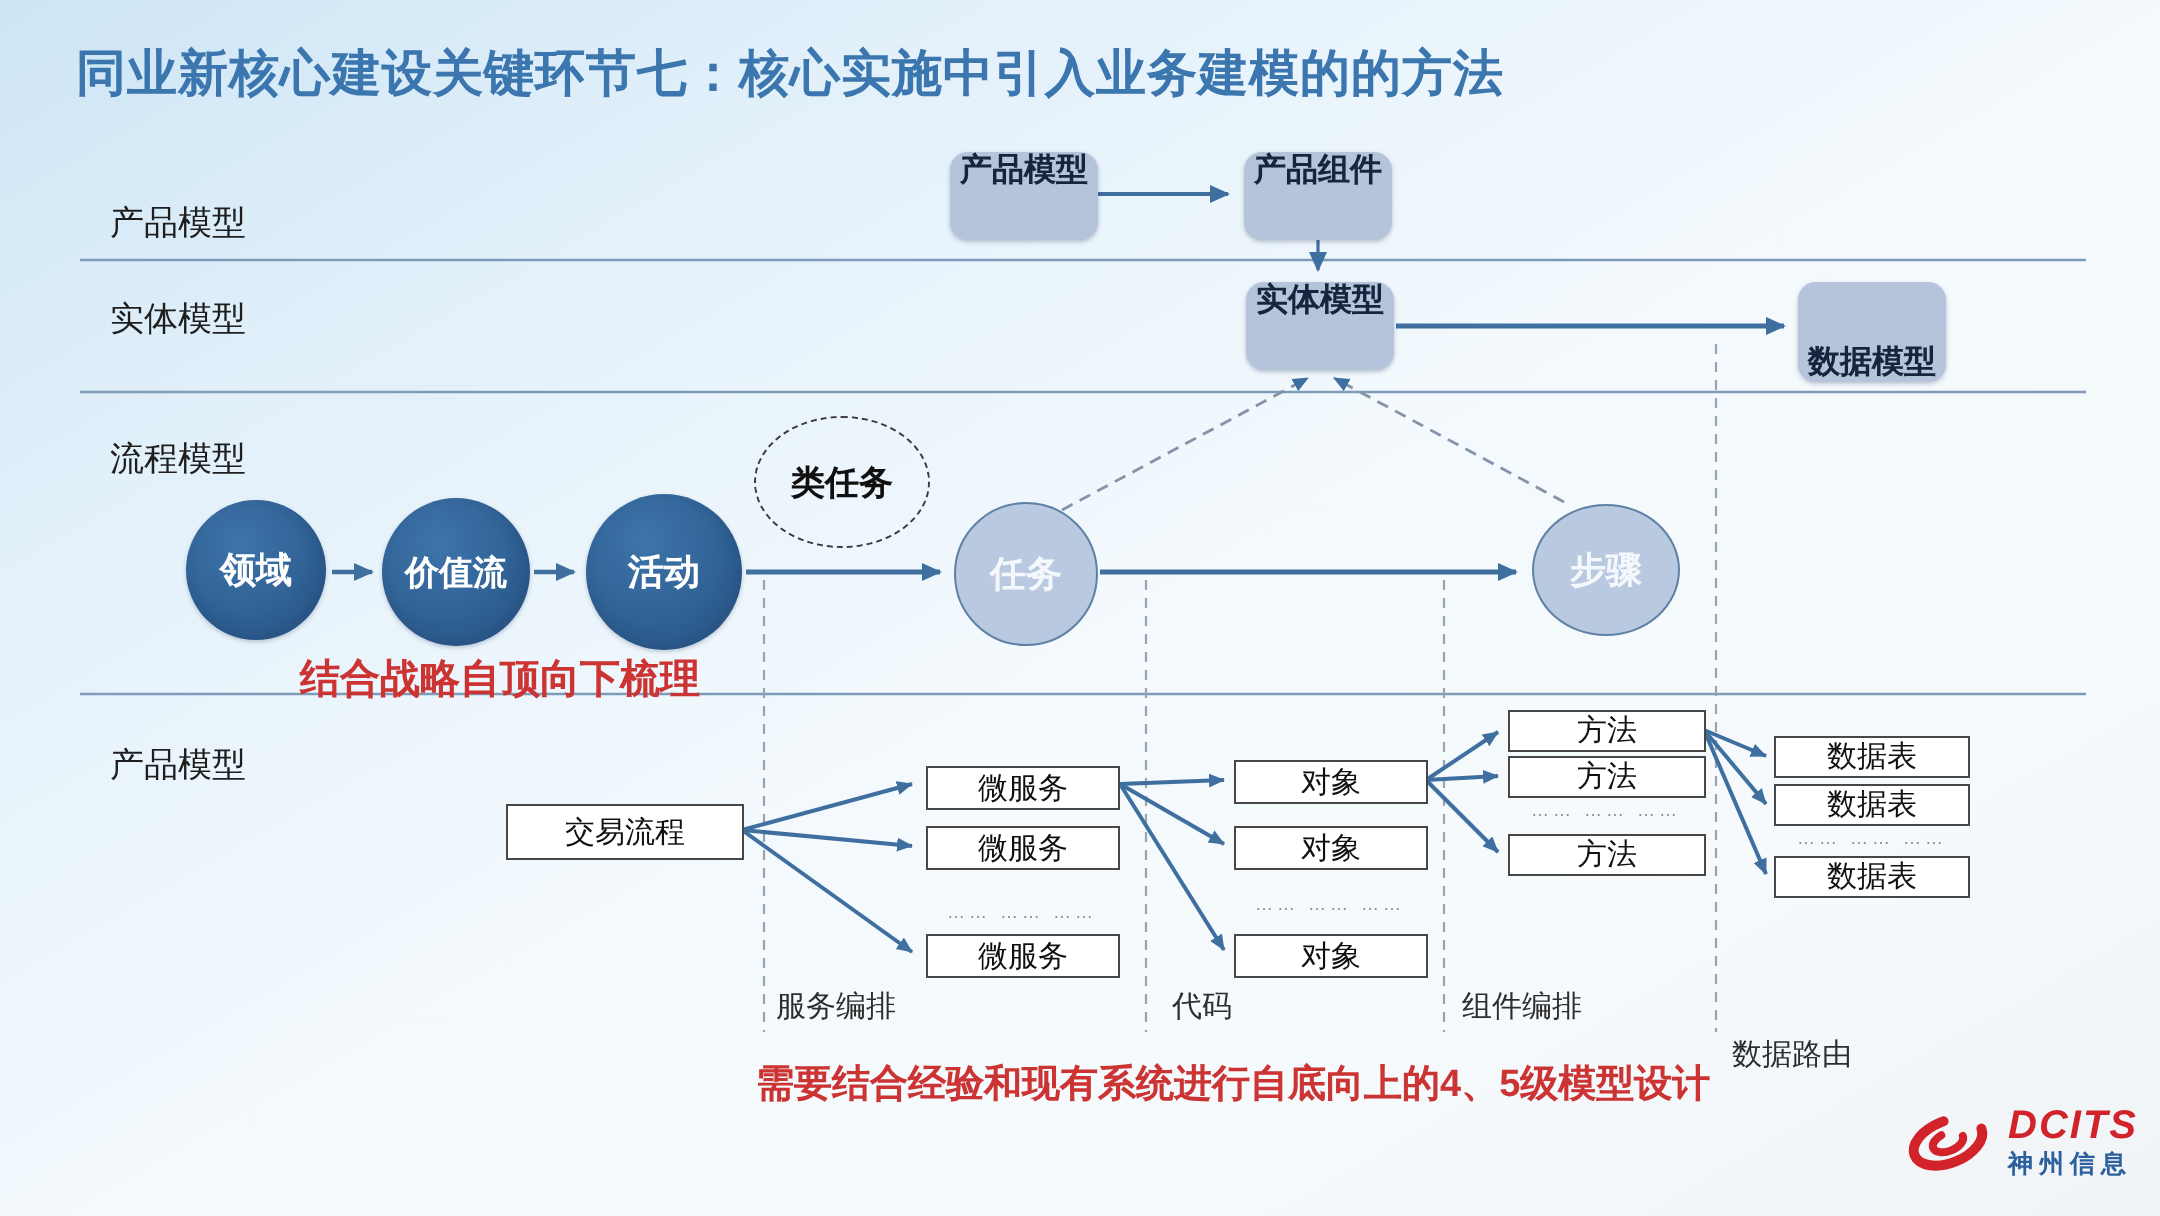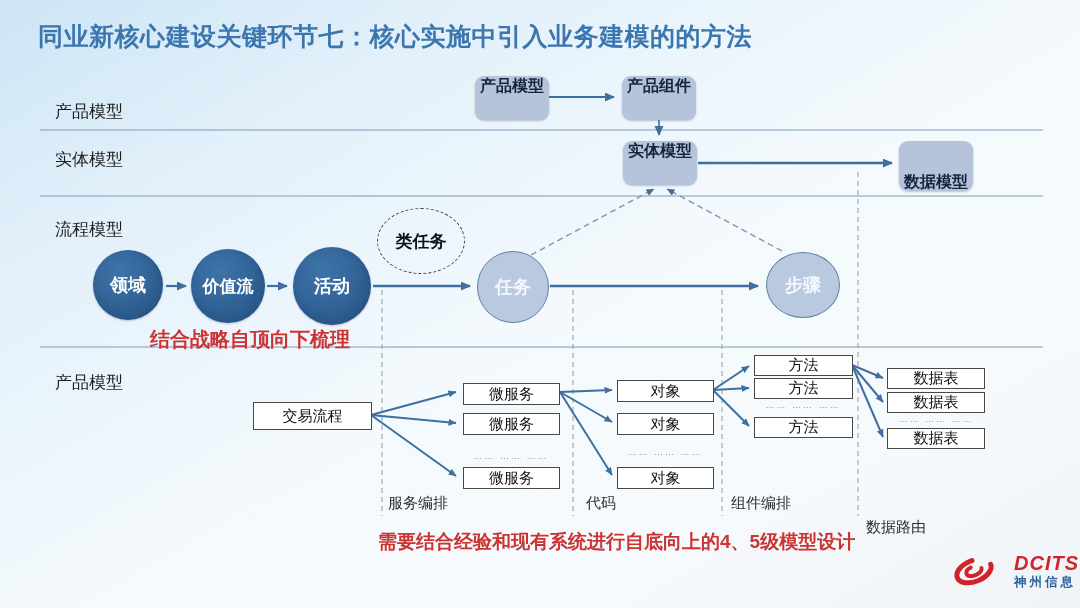--- a/index.html
+++ b/index.html
@@ -60,7 +60,7 @@
   .col-label {
     font-family:"Liberation Serif", serif; font-size:15px; color:#2d2d2d; white-space:nowrap;
   }
-  .logo-wrap { display:flex; align-items:center; gap:16px; }
+  .logo-wrap { display:flex; align-items:center; gap:6px; }
   .logo-text { display:flex; flex-direction:column; line-height:1.05; }
   .logo-brand {
     color:#d2232a; font-weight:bold; font-style:italic; font-size:20px; letter-spacing:1px;

